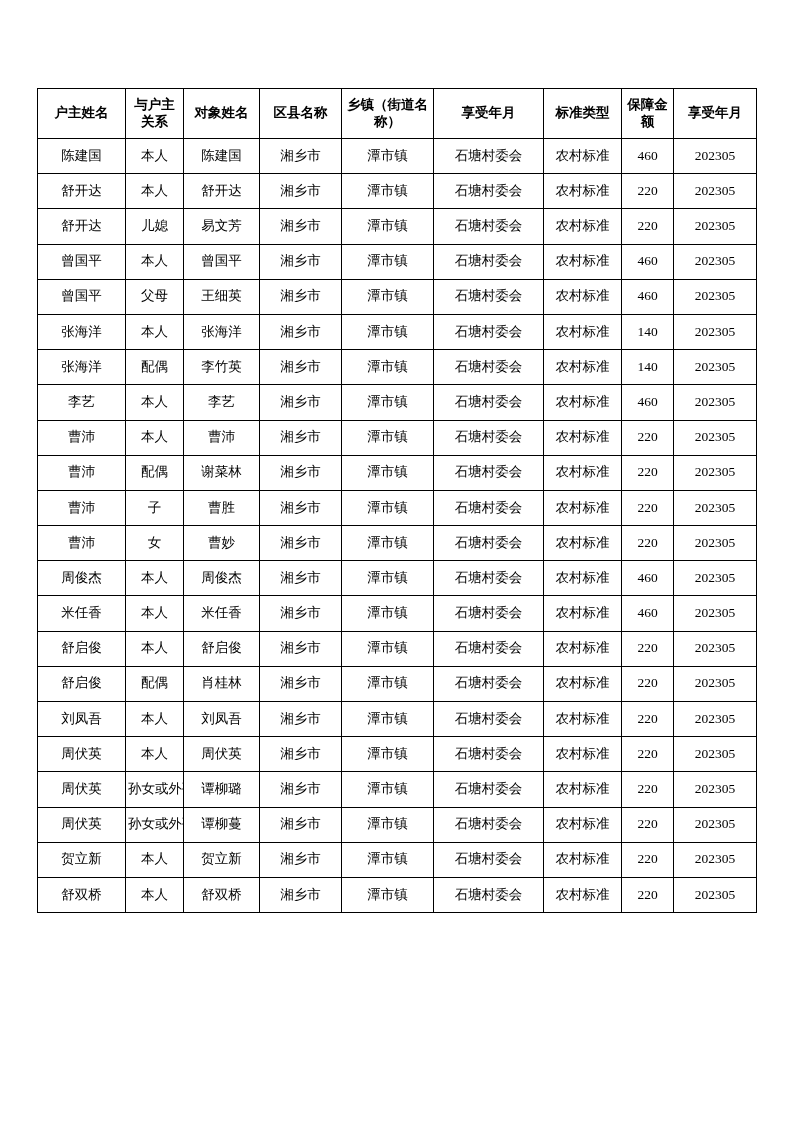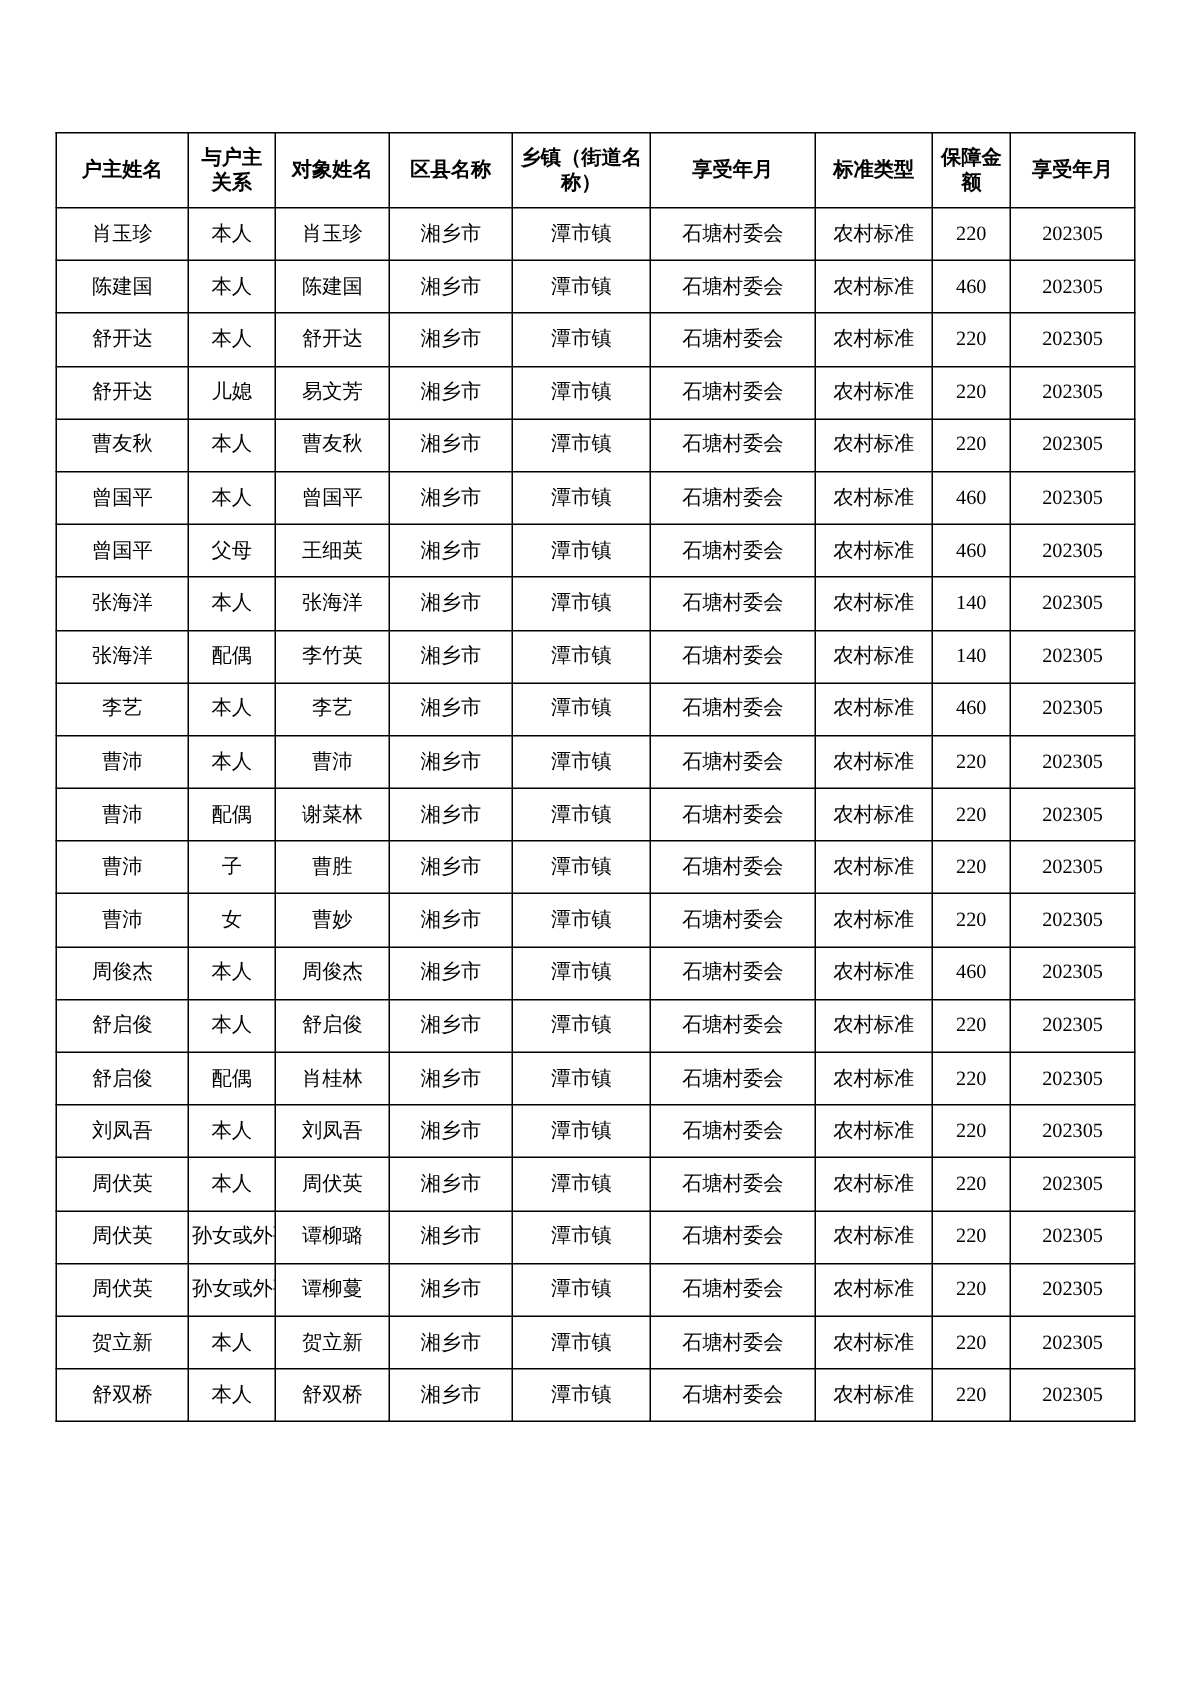--- a/index.html
+++ b/index.html
@@ -93,17 +93,6 @@
     </thead>
     <tbody id="table-body">
         <tr>
-          <td>肖玉珍</td>
-          <td class="rel">本人</td>
-          <td>肖玉珍</td>
-          <td>湘乡市</td>
-          <td>潭市镇</td>
-          <td>石塘村委会</td>
-          <td>农村标准</td>
-          <td>220</td>
-          <td>202305</td>
-        </tr>
-        <tr>
           <td>陈建国</td>
           <td class="rel">本人</td>
           <td>陈建国</td>

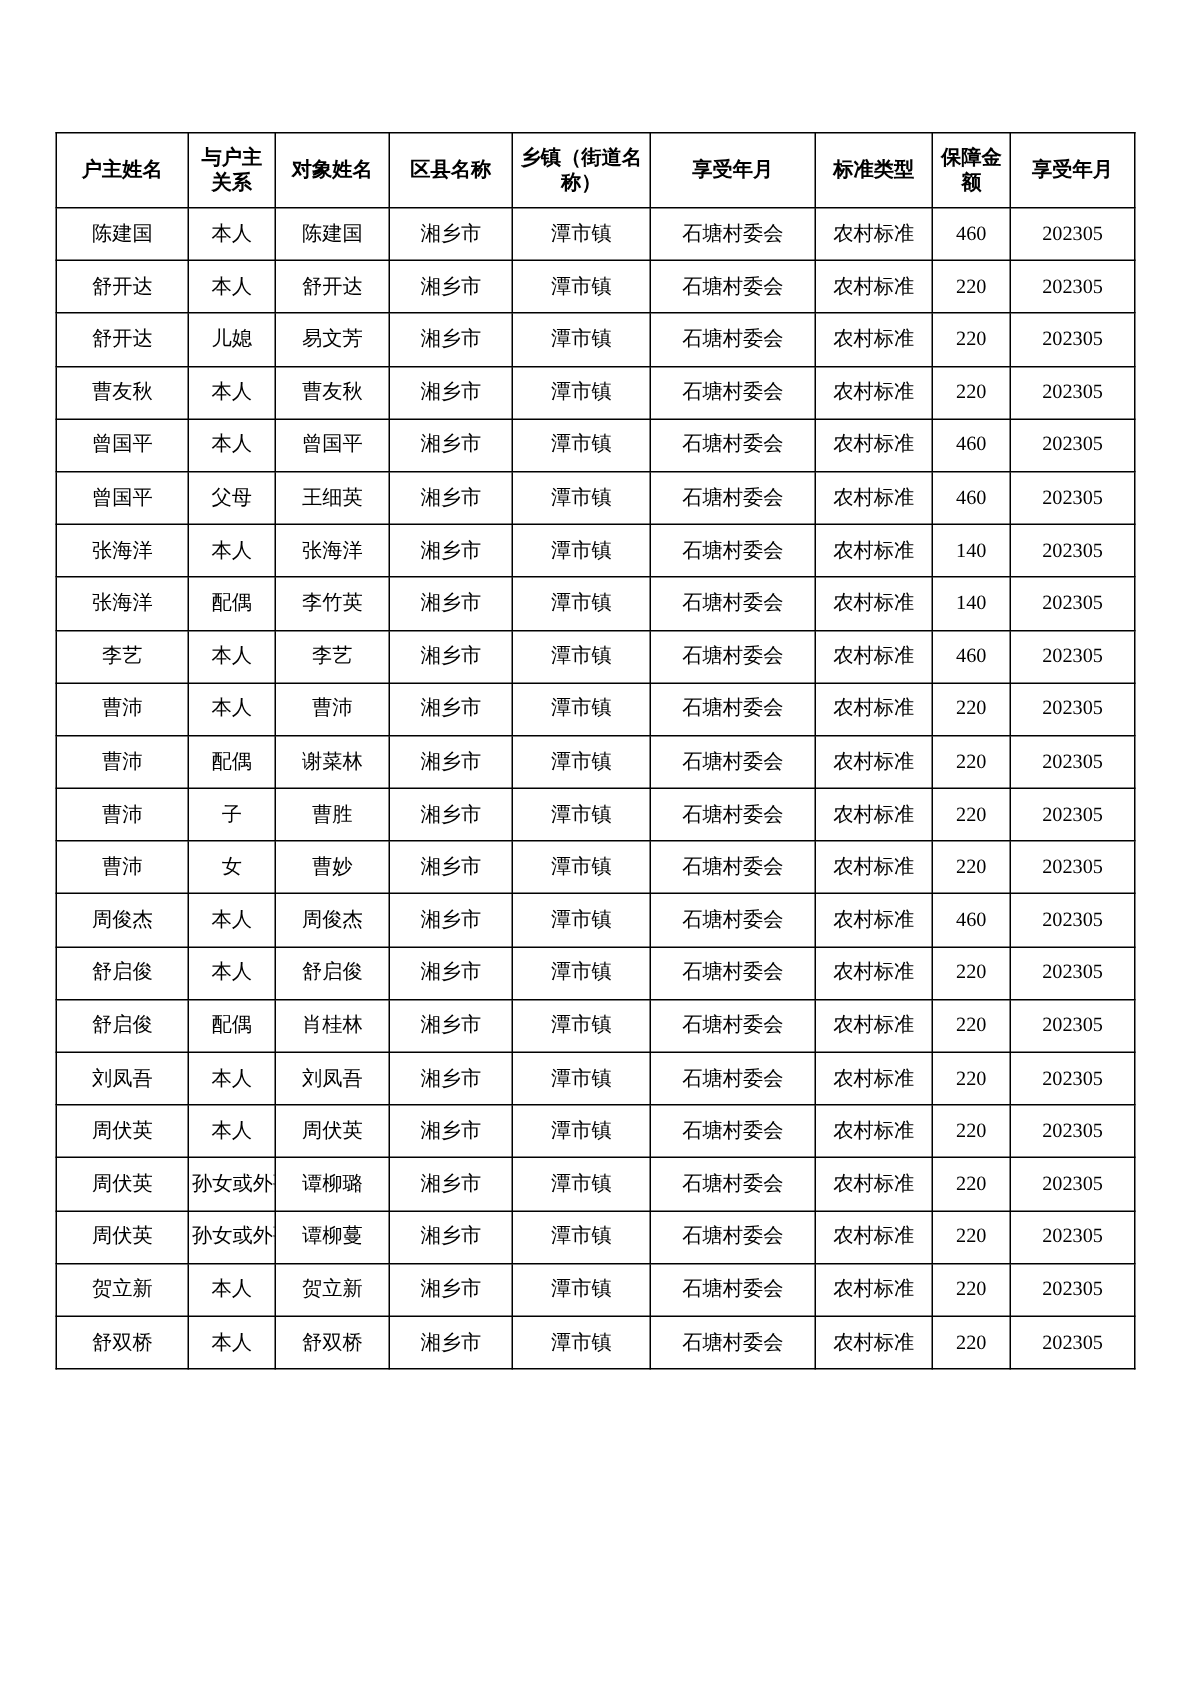--- a/index.html
+++ b/index.html
@@ -126,17 +126,6 @@
           <td>202305</td>
         </tr>
         <tr>
-          <td>曹友秋</td>
-          <td class="rel">本人</td>
-          <td>曹友秋</td>
-          <td>湘乡市</td>
-          <td>潭市镇</td>
-          <td>石塘村委会</td>
-          <td>农村标准</td>
-          <td>220</td>
-          <td>202305</td>
-        </tr>
-        <tr>
           <td>曾国平</td>
           <td class="rel">本人</td>
           <td>曾国平</td>

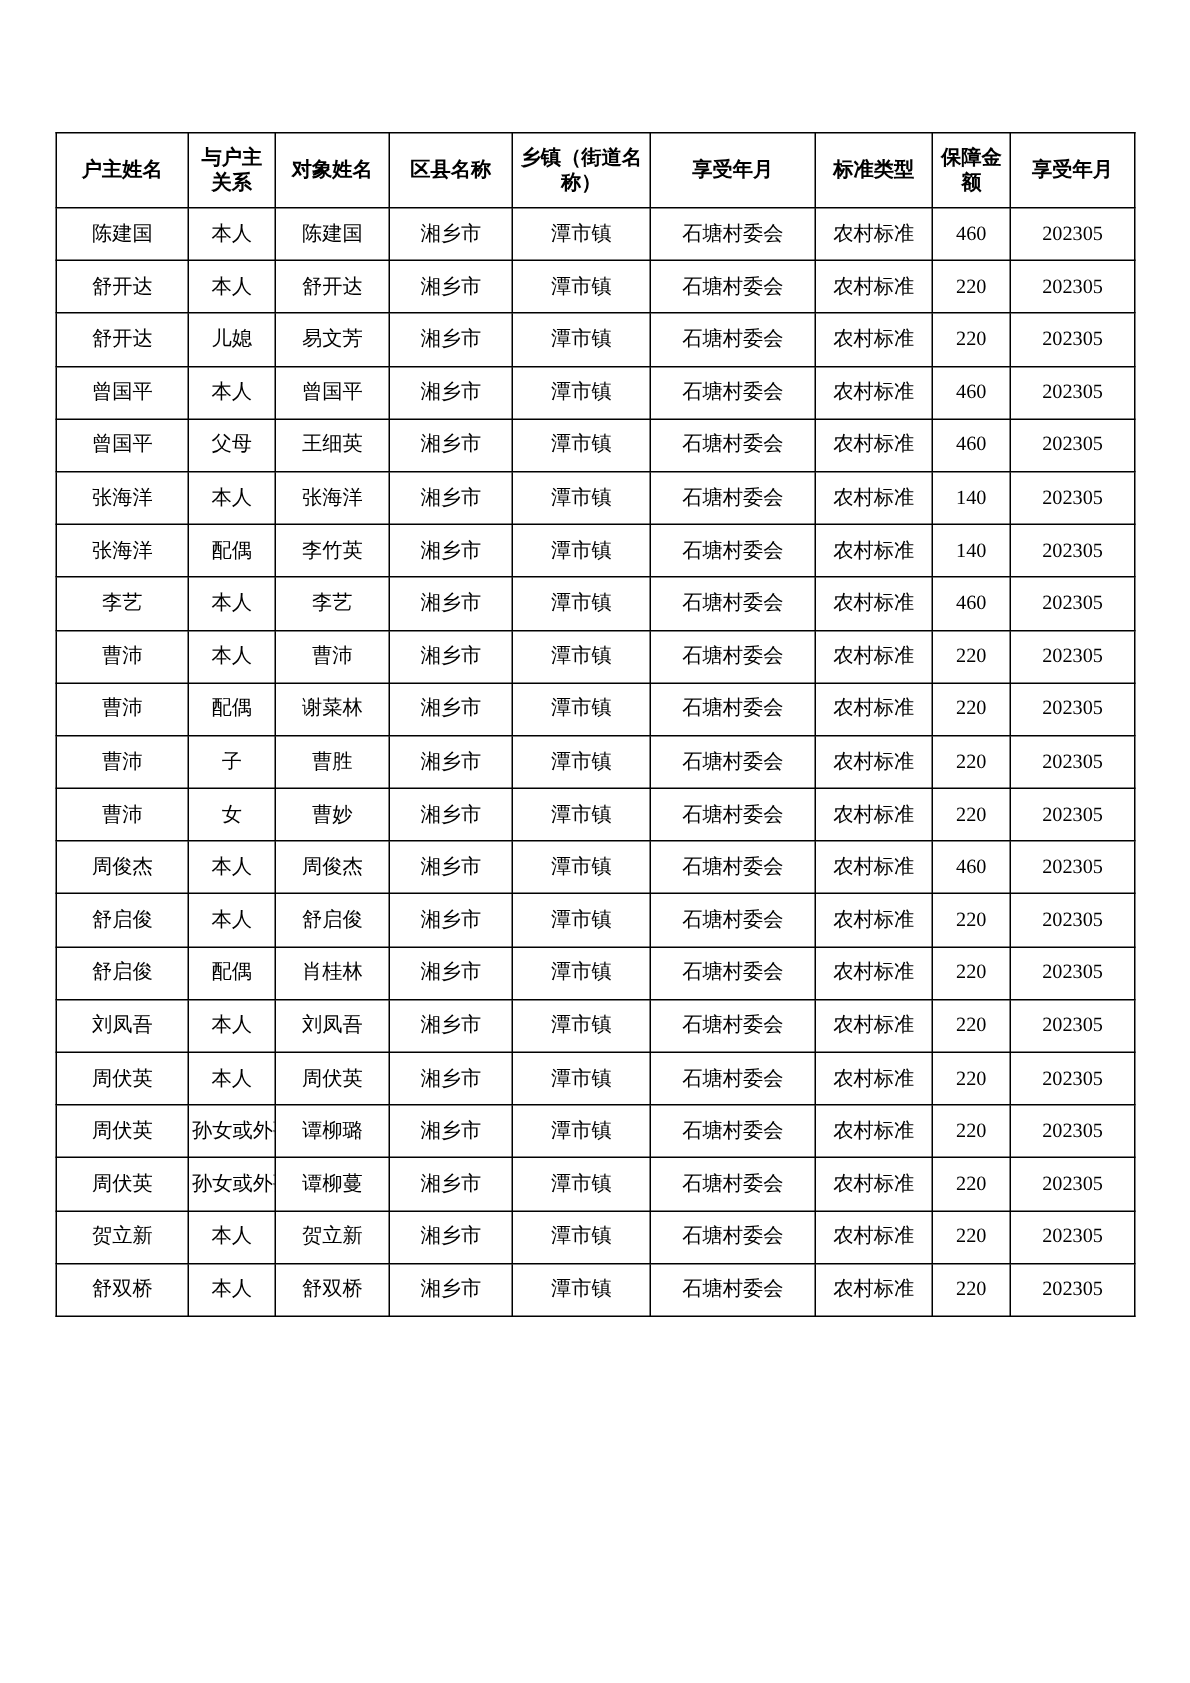--- a/index.html
+++ b/index.html
@@ -236,6 +236,17 @@
           <td>202305</td>
         </tr>
         <tr>
+          <td>米任香</td>
+          <td class="rel">本人</td>
+          <td>米任香</td>
+          <td>湘乡市</td>
+          <td>潭市镇</td>
+          <td>石塘村委会</td>
+          <td>农村标准</td>
+          <td>460</td>
+          <td>202305</td>
+        </tr>
+        <tr>
           <td>舒启俊</td>
           <td class="rel">本人</td>
           <td>舒启俊</td>

